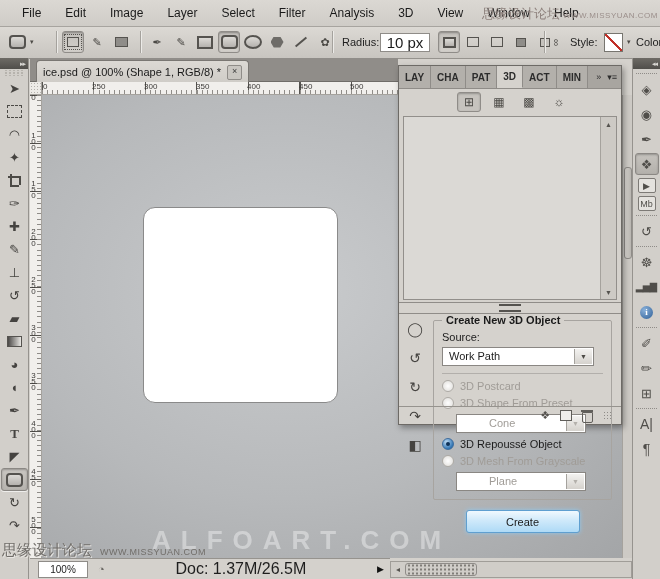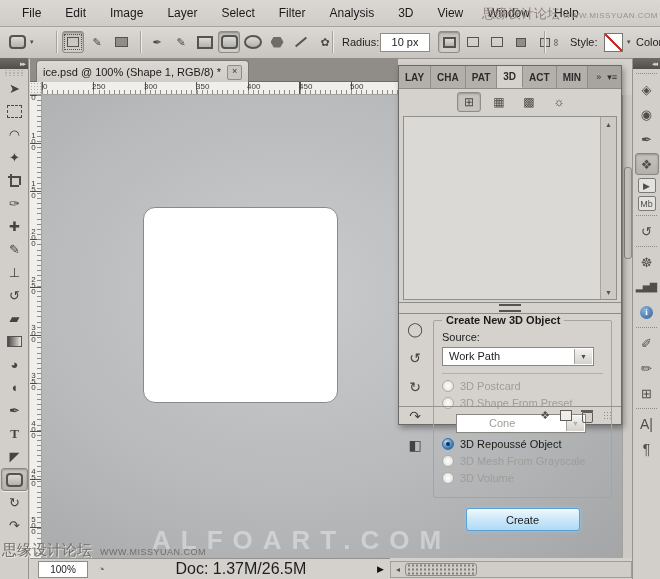--- a/index.html
+++ b/index.html
@@ -39,7 +39,7 @@
   .i-grad{width:13px;height:9px;border:1px solid #55534f;background:linear-gradient(90deg,#4a4846,#e8e6e2);}
   .dd{font-size:7px;color:#4c4a46;margin-left:2px;}
   #radius-input{width:48px;height:17px;background:#fff;border:1px solid #8f8c88;
-                font-size:11px;text-align:center;line-height:17px;}
+                font-size:15px;text-align:center;line-height:17px;}
   .ob-label{font-size:11px;color:#1e1e1e;}
   #style-swatch{width:17px;height:17px;background:
       linear-gradient(to top right,transparent 45%,#c03028 45%,#c03028 55%,transparent 55%),#fff;

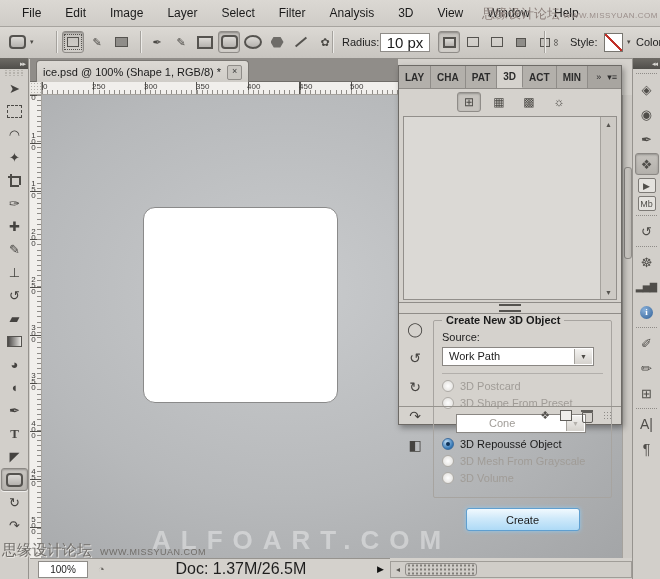--- a/index.html
+++ b/index.html
@@ -485,6 +485,10 @@
           <span class="radio off"></span>
           <span class="radio-label dis">3D Mesh From Grayscale</span>
         </div>
+        <div class="sel3 disabled sel-indent">
+          <span>Plane</span>
+          <span class="arrow">▼</span>
+        </div>
         <div class="radio-row">
           <span class="radio off"></span>
           <span class="radio-label dis">3D Volume</span>

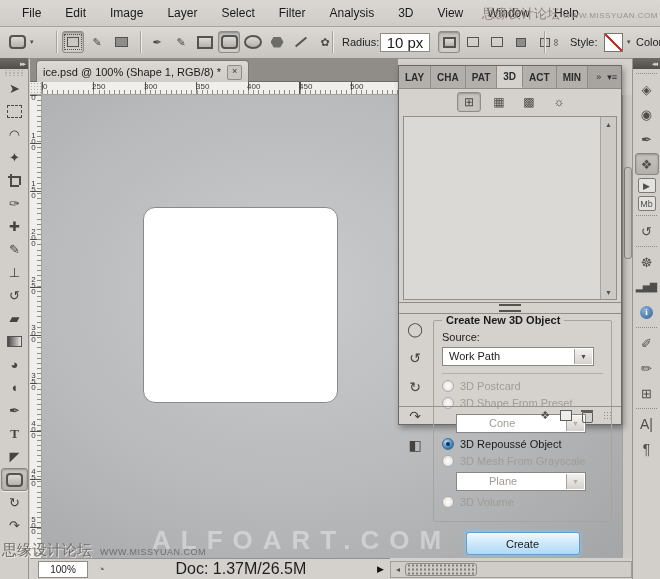--- a/index.html
+++ b/index.html
@@ -489,10 +489,6 @@
           <span>Plane</span>
           <span class="arrow">▼</span>
         </div>
-        <div class="radio-row">
-          <span class="radio off"></span>
-          <span class="radio-label dis">3D Volume</span>
-        </div>
       </fieldset>
       <div id="create-btn">Create</div>
     </div>

